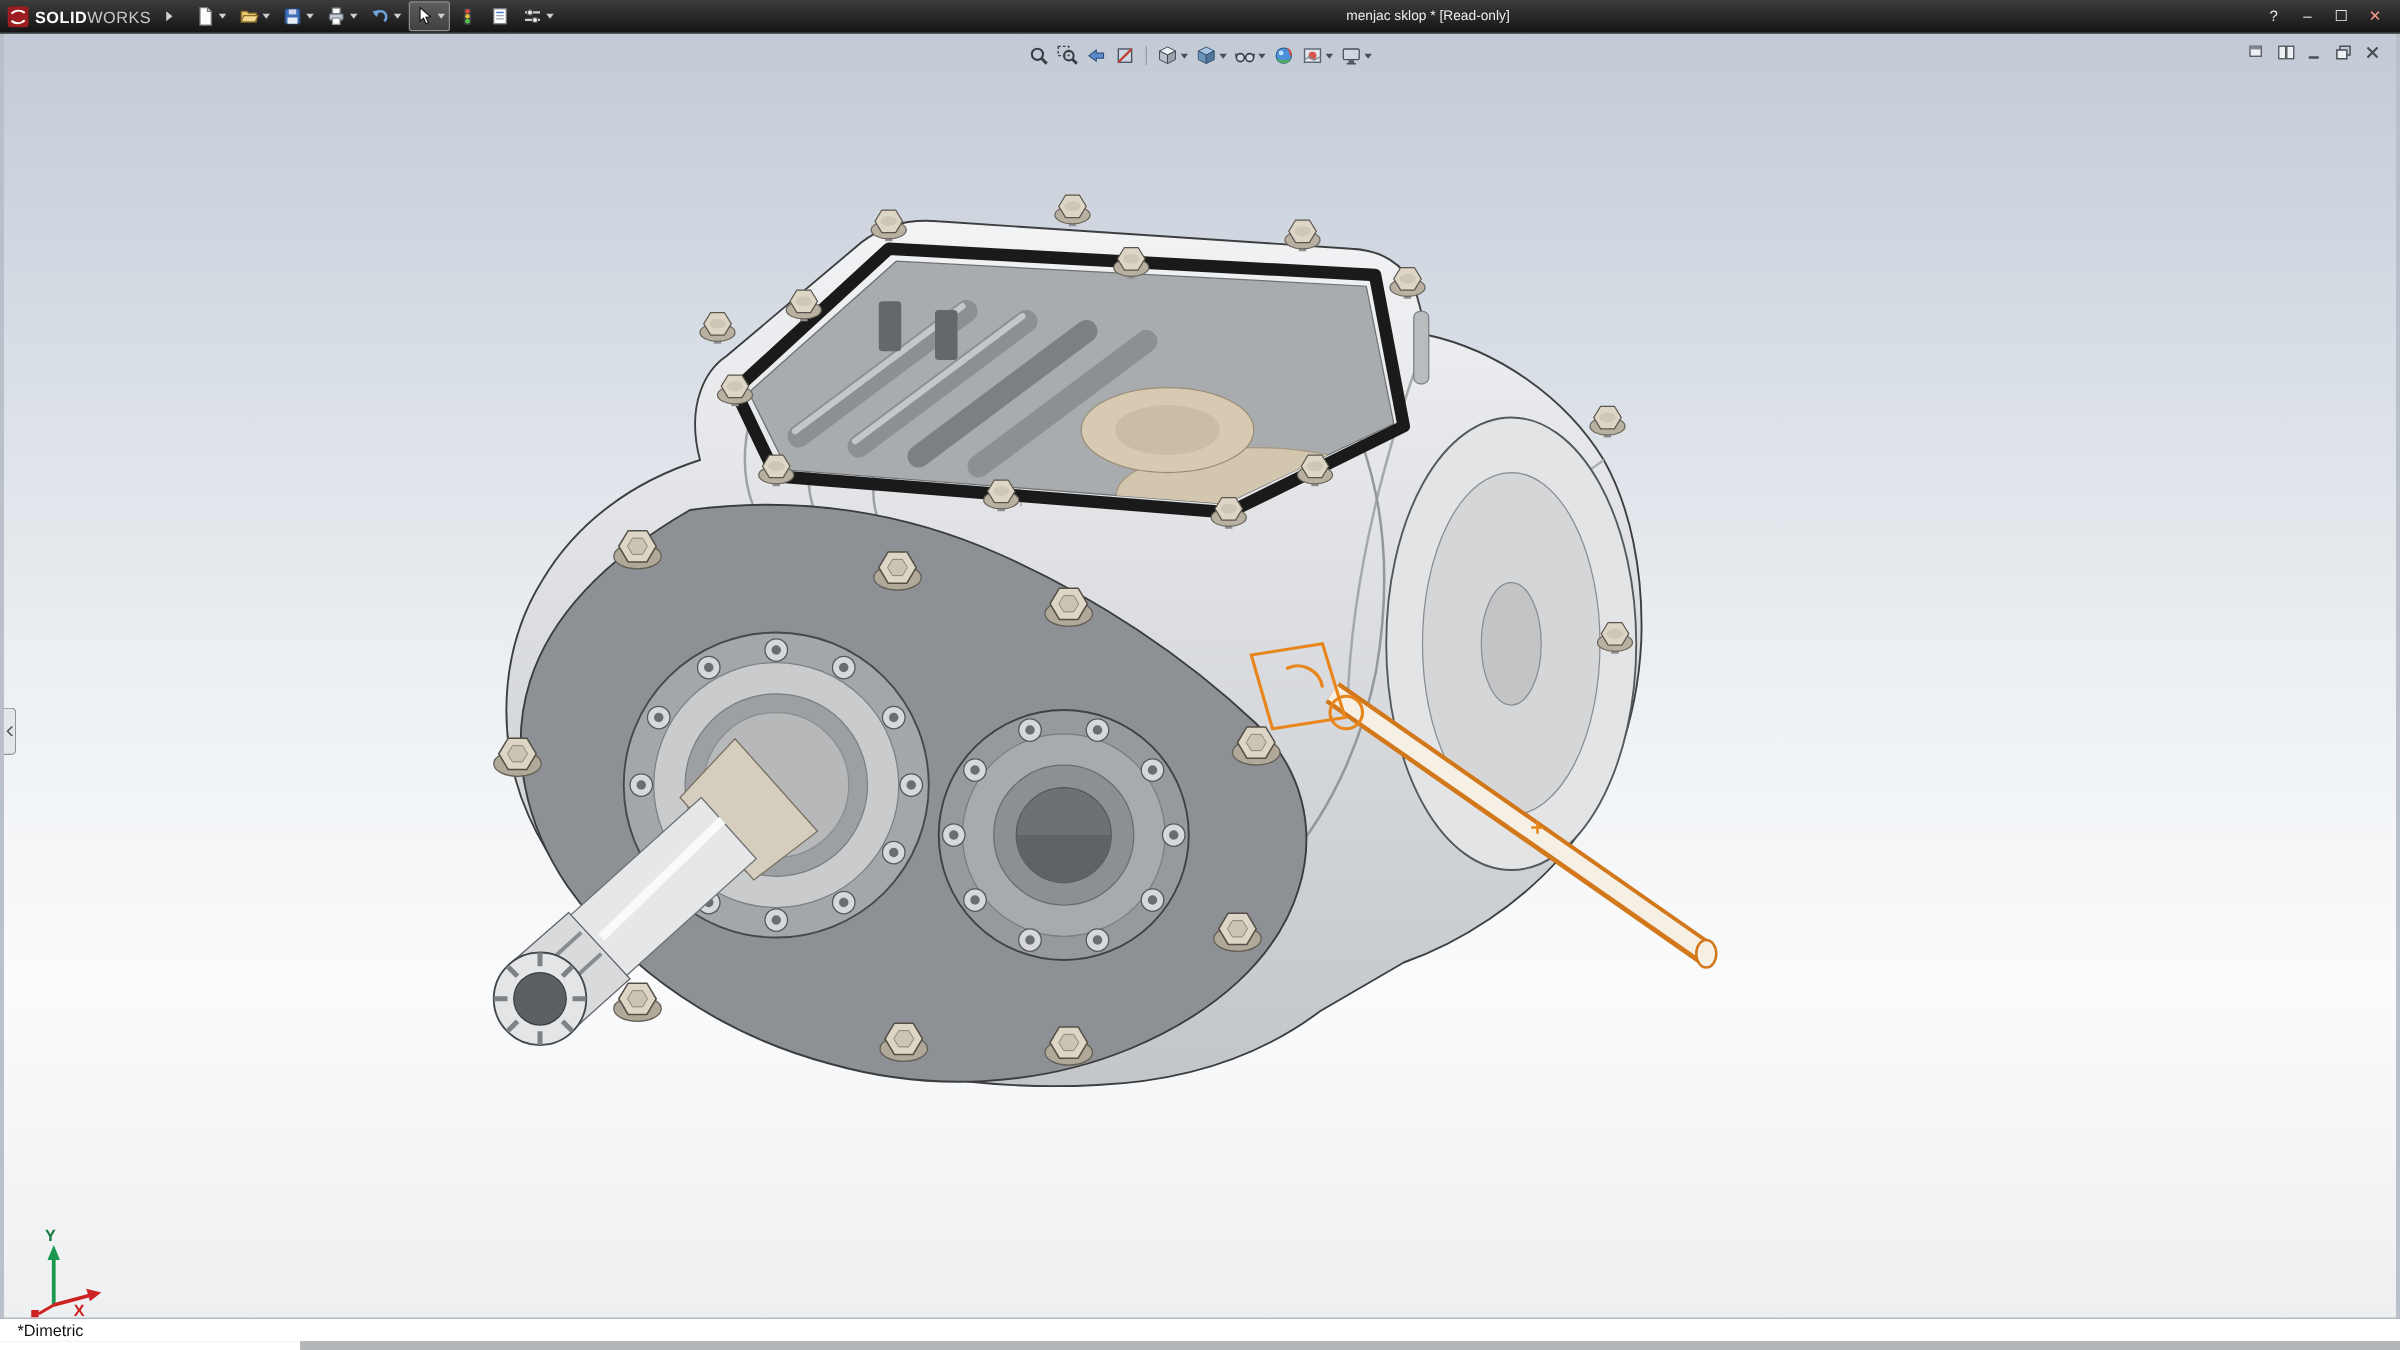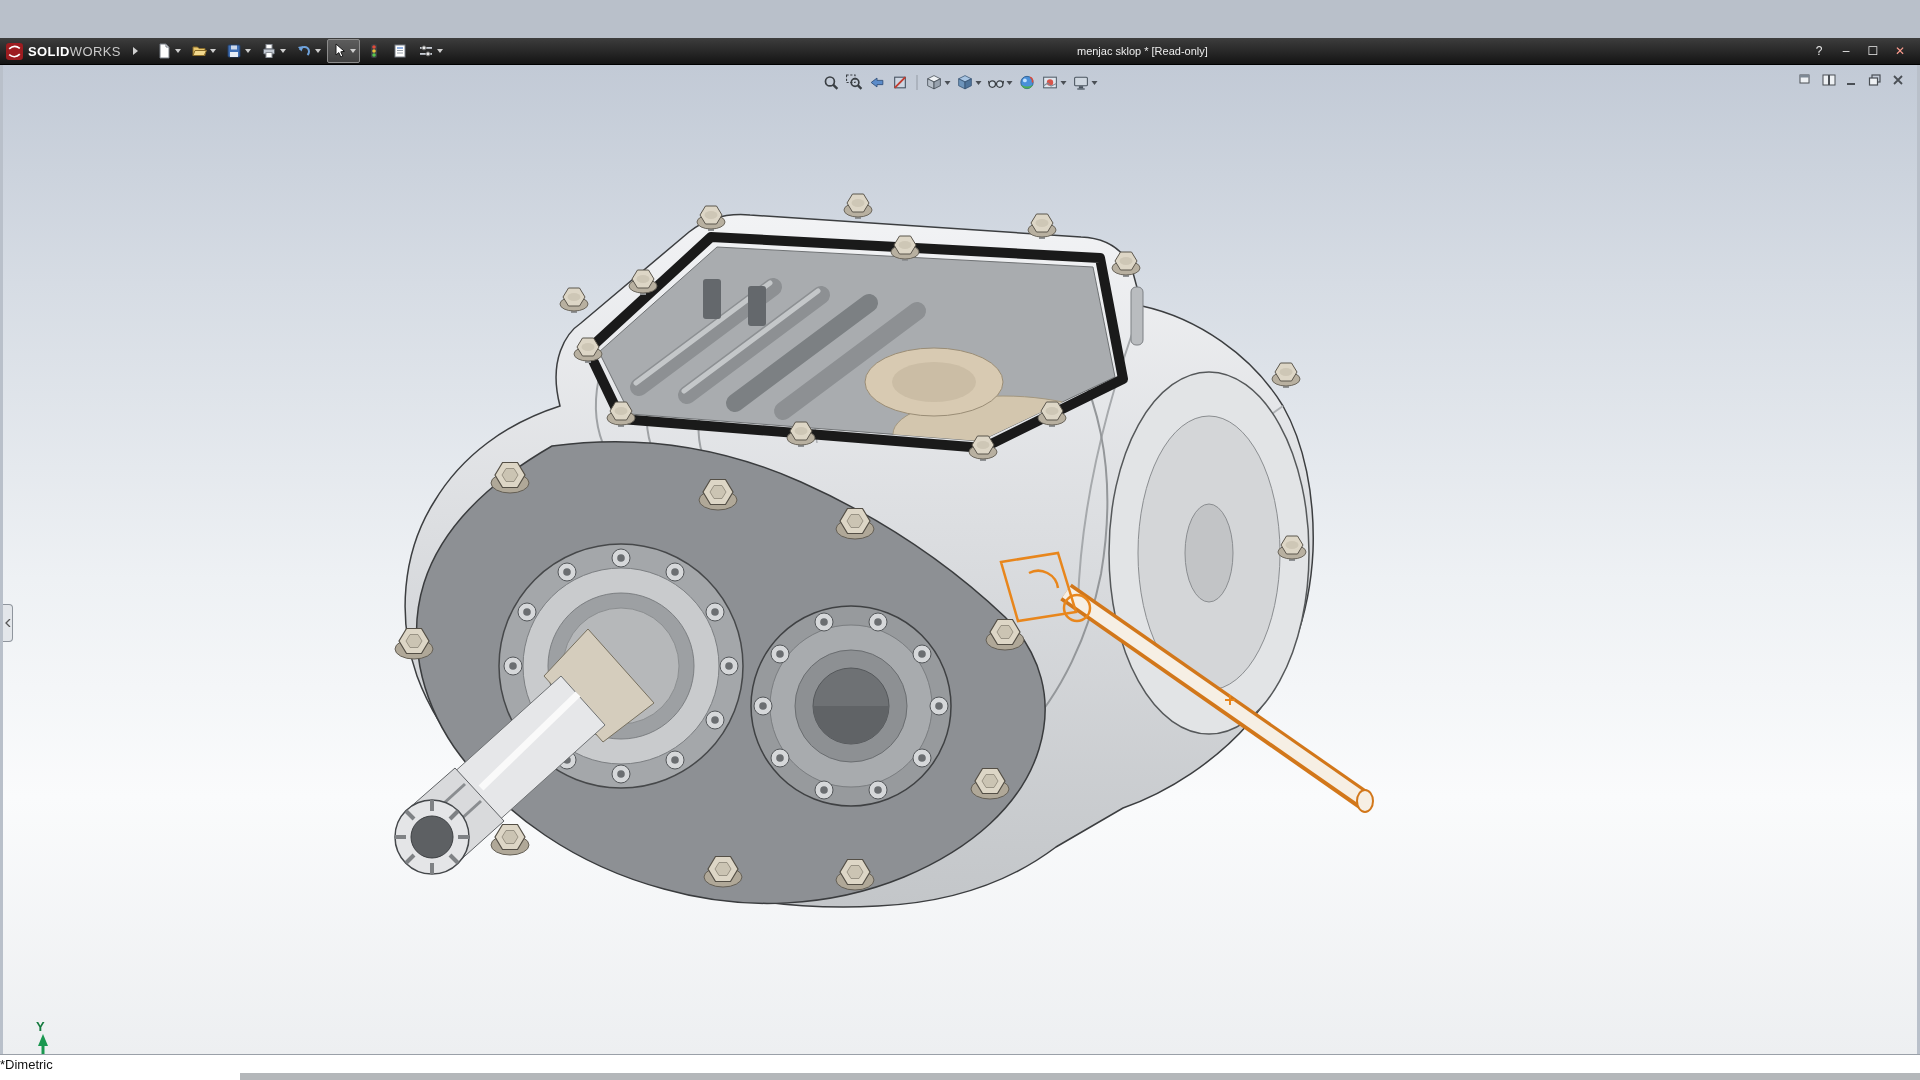--- a/index.html
+++ b/index.html
@@ -16,7 +16,6 @@
     background:linear-gradient(#3d3d3d,#141414);
     display:flex;align-items:center;position:relative;color:#ddd;
     border-bottom:1px solid #000;
-    margin-top:38px;
   }
   .brand{display:flex;align-items:center;gap:5px;padding:0 8px 0 6px;}
   .brand-text{font-size:13px;letter-spacing:.4px;color:#fff;font-weight:bold;}

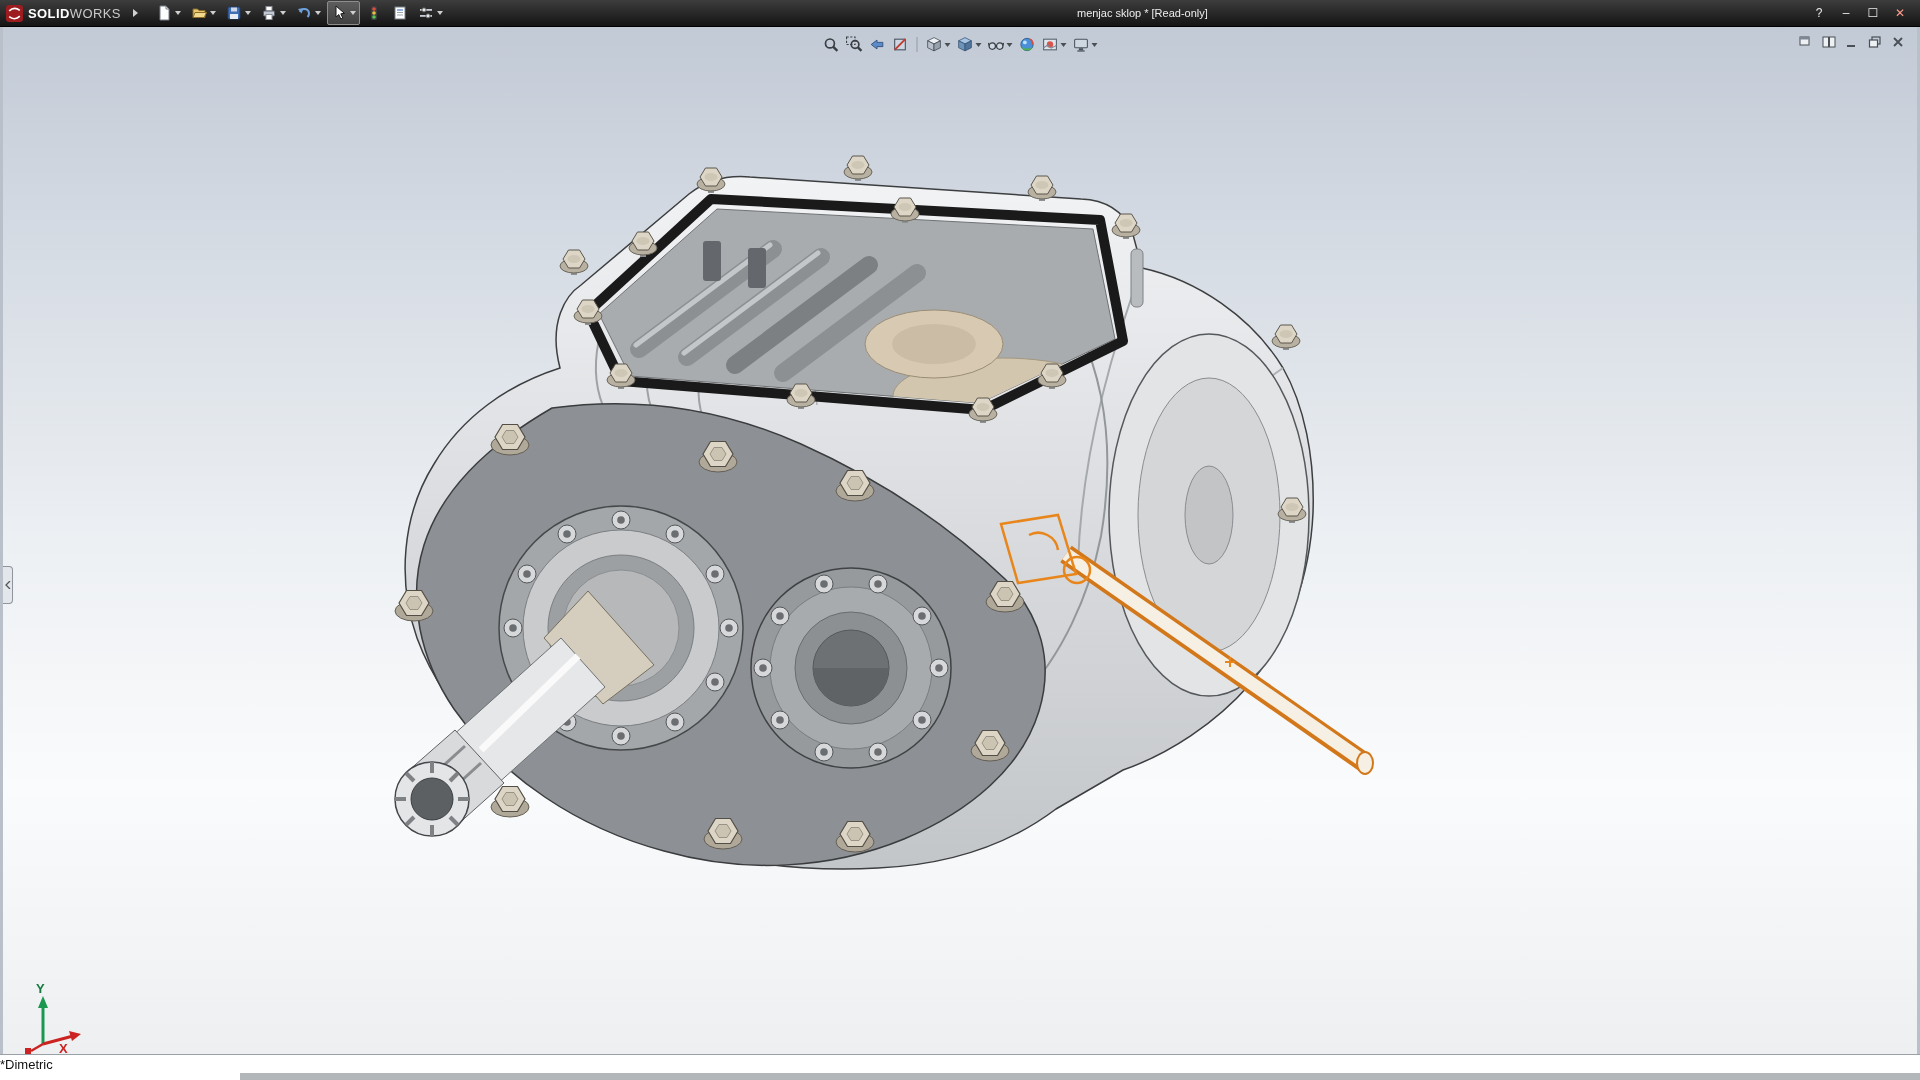--- a/index.html
+++ b/index.html
@@ -59,7 +59,7 @@
     flex:0 0 18px;background:#ffffff;border-top:1px solid #9aa0a8;
     display:flex;align-items:center;font-size:13px;color:#111;
   }
-  .statusbar .orient{padding-left:0;}
+  .statusbar .orient{padding-left:14px;}
   .bottom-strip{
     flex:0 0 7px;
     background:linear-gradient(90deg,#ffffff 0,#ffffff 240px,#b4b7ba 240px,#b4b7ba 100%);

